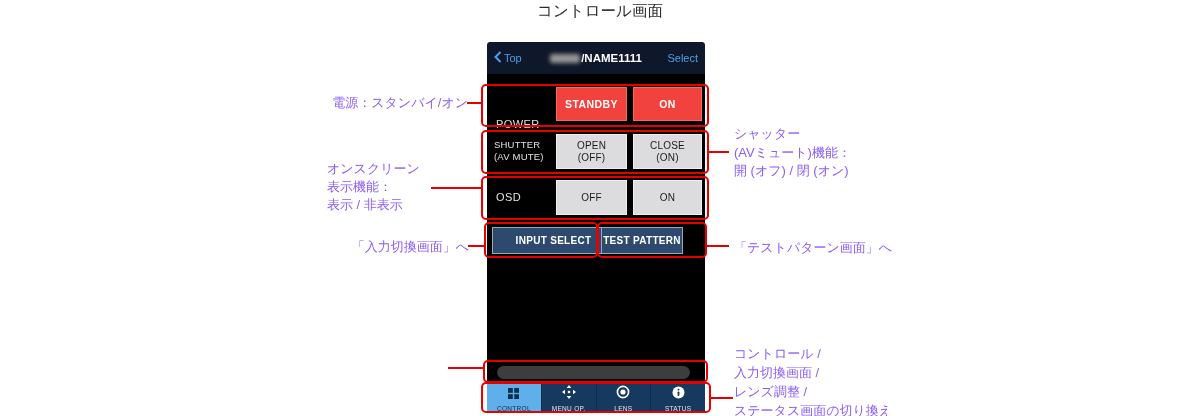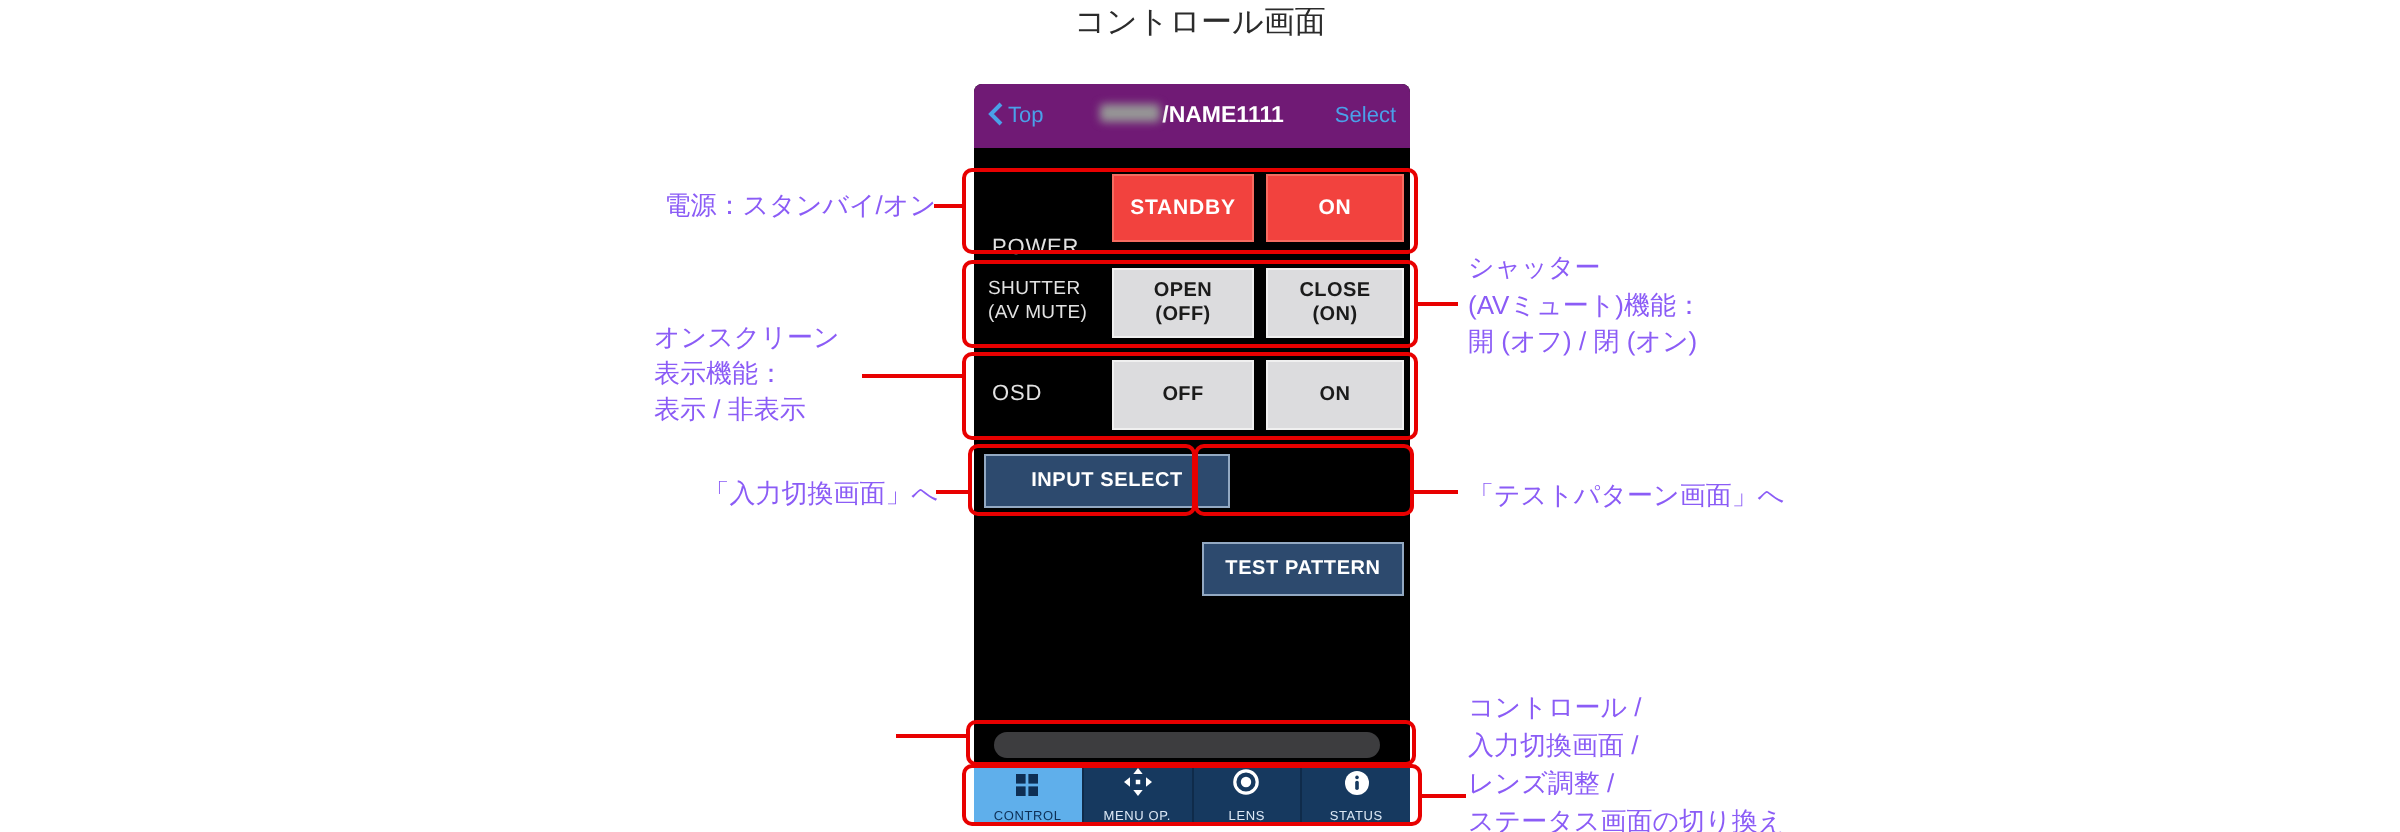--- a/index.html
+++ b/index.html
@@ -18,7 +18,7 @@
     background:#000; border-radius:4px 4px 0 0;
   }
   .navbar {
-    position:absolute; top:0; left:0; right:0; height:30px; background:#701a75;
+    position:absolute; top:0; left:0; right:0; height:30px; background:#0f172a;
     border-radius:4px 4px 0 0; display:flex; align-items:center;
     padding:16px 7px; box-sizing:border-box;
   }

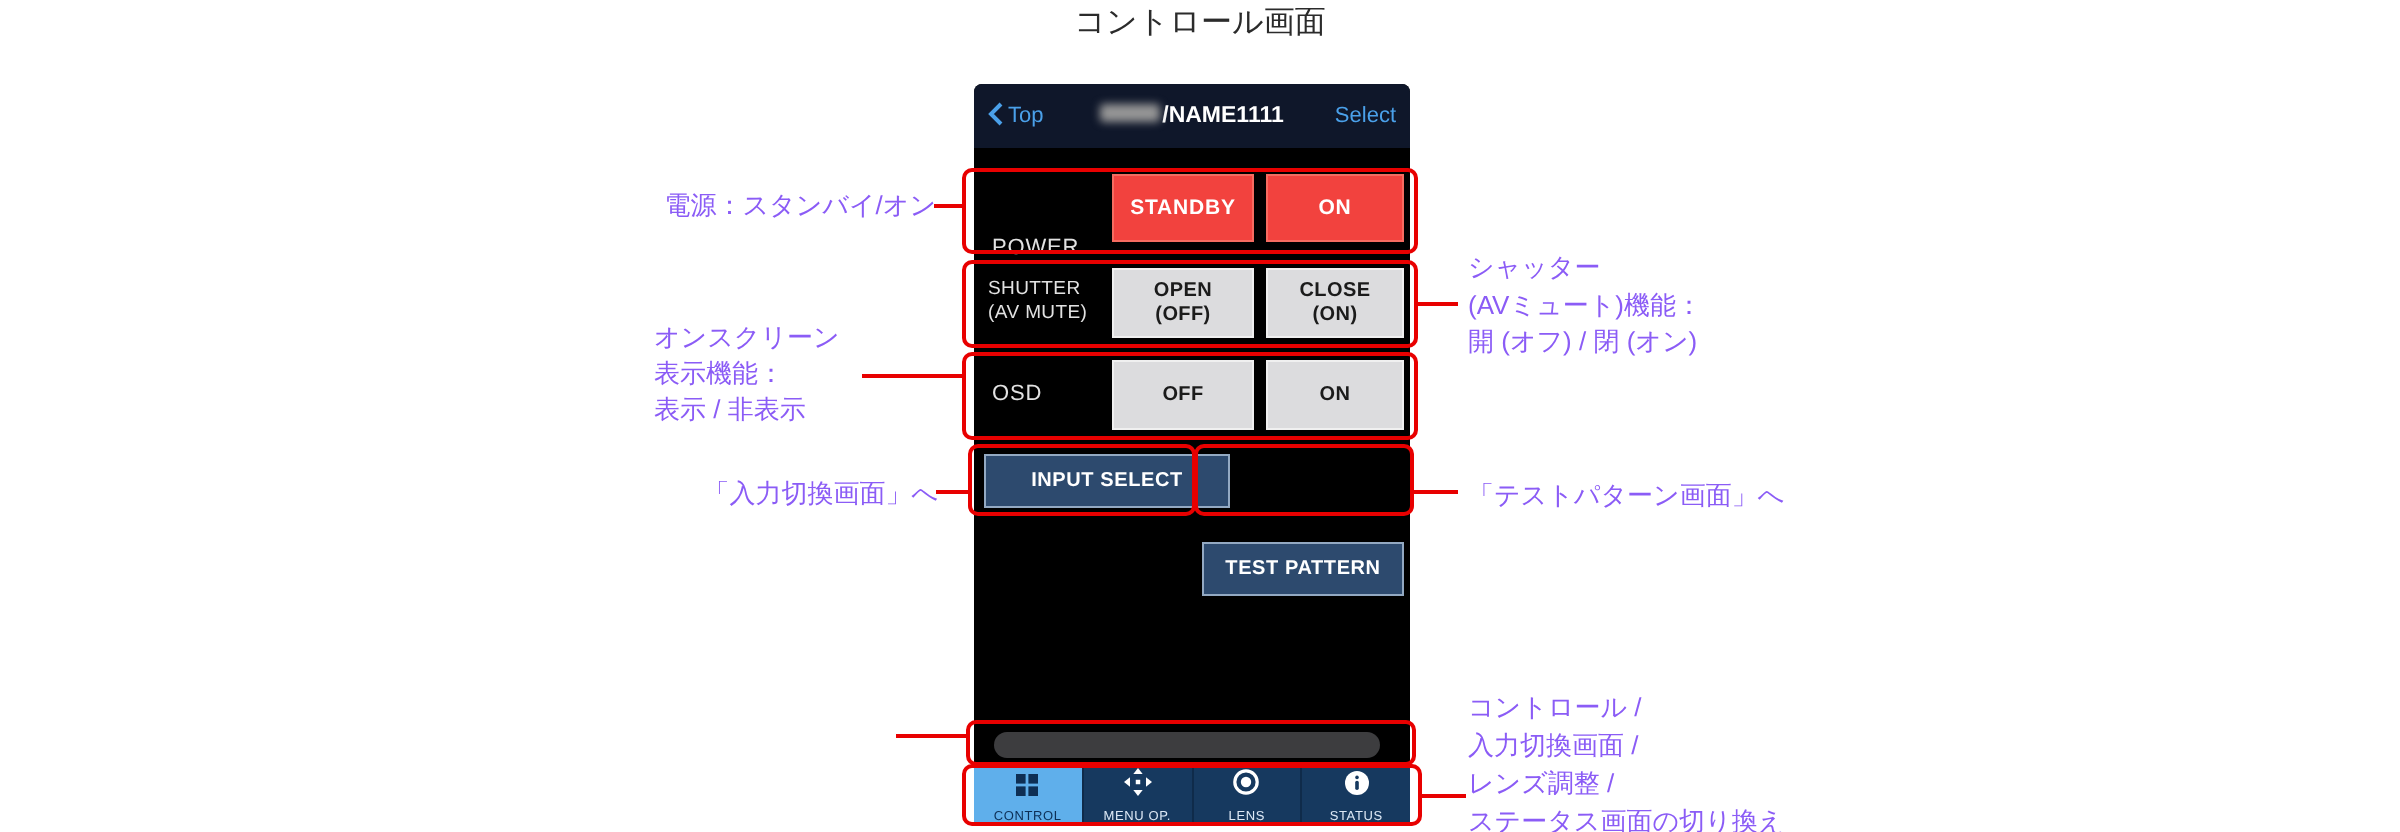--- a/index.html
+++ b/index.html
@@ -23,7 +23,7 @@
     padding:16px 7px; box-sizing:border-box;
   }
   .nav-back { display:flex; align-items:center; gap:2px; color:#4aa0e9; font-size:11px; width:44px; cursor:default; }
-  .nav-title { flex:1; display:flex; justify-content:center; gap:1px; color:#fff; font-size:11.5px; font-weight:bold; }
+  .nav-title { flex:1; display:flex; align-items:center; justify-content:center; gap:1px; color:#fff; font-size:11.5px; font-weight:bold; }
   .redacted { display:inline-block; width:30px; height:9px; background:#969696; border-radius:2px; filter:blur(2px); }
   .nav-select { width:44px; text-align:right; color:#4aa0e9; font-size:11px; }
 

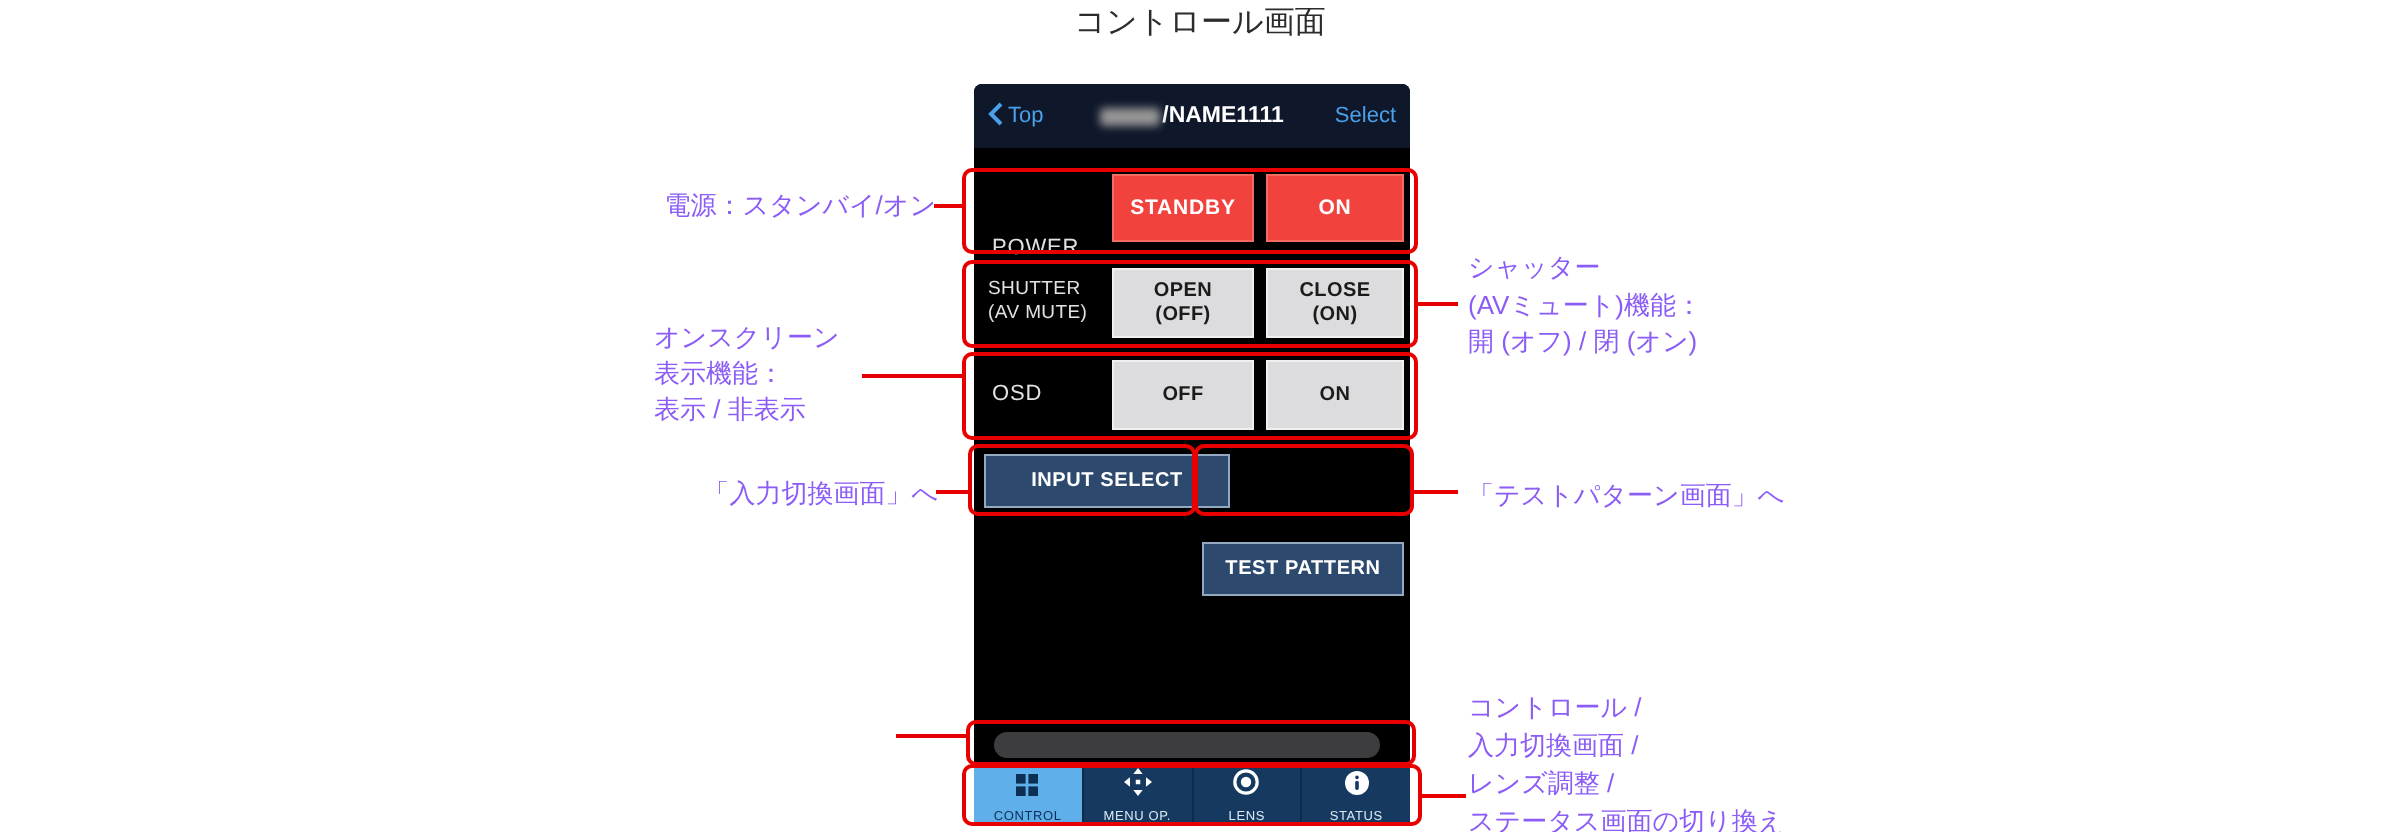--- a/index.html
+++ b/index.html
@@ -38,7 +38,7 @@
     justify-content:center; box-sizing:border-box; text-align:center; cursor:default;
   }
   .btn-red  { background:#f2423e; border:1px solid #f66b60; color:#fff; font-size:10.5px; font-weight:bold; letter-spacing:.4px; }
-  .btn-gray { background:#dcdcde; border:1px solid #f0f0f0; color:#1b1b1b; font-size:10px; font-weight:700; line-height:12px; letter-spacing:.2px; }
+  .btn-gray { background:#dcdcde; border:1px solid #f0f0f0; color:#1b1b1b; font-size:10px; font-weight:400; line-height:12px; letter-spacing:.2px; }
   .btn-navy { background:#2d4a6e; border:1px solid #93a9c2; color:#fff; font-size:10px; font-weight:bold; letter-spacing:.3px; }
 
   #btn-standby  { left:69px;  top:45px;  width:71px; height:34px; }

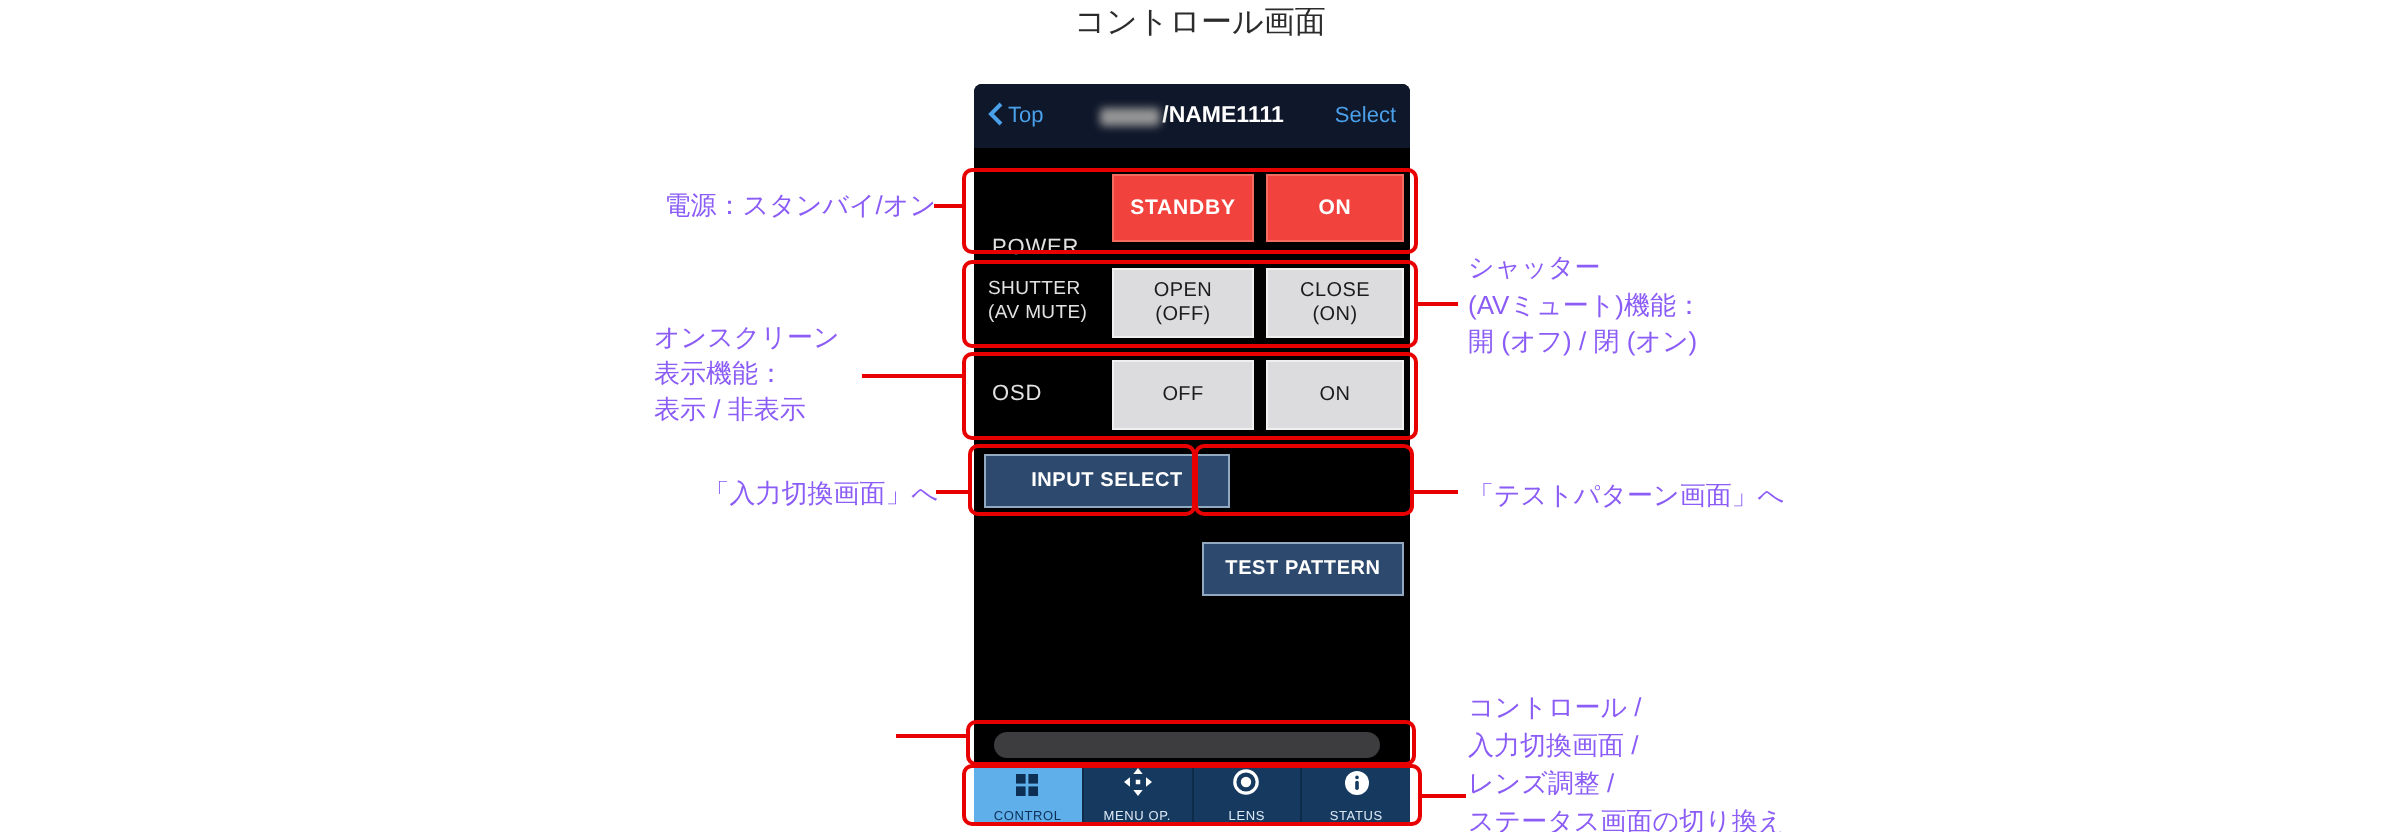--- a/index.html
+++ b/index.html
@@ -48,7 +48,7 @@
   #btn-osd-off  { left:69px;  top:138px; width:71px; height:35px; }
   #btn-osd-on   { left:146px; top:138px; width:69px; height:35px; }
   #btn-input    { left:5px;   top:185px; width:123px; height:27px; }
-  #btn-test     { left:114px; top:185px; width:101px; height:27px;margin-top:44px; }
+  #btn-test     { left:114px; top:185px; width:82px; height:27px; }
 
   .error-pill {
     position:absolute; left:10px; top:324px; width:193px; height:13px;

